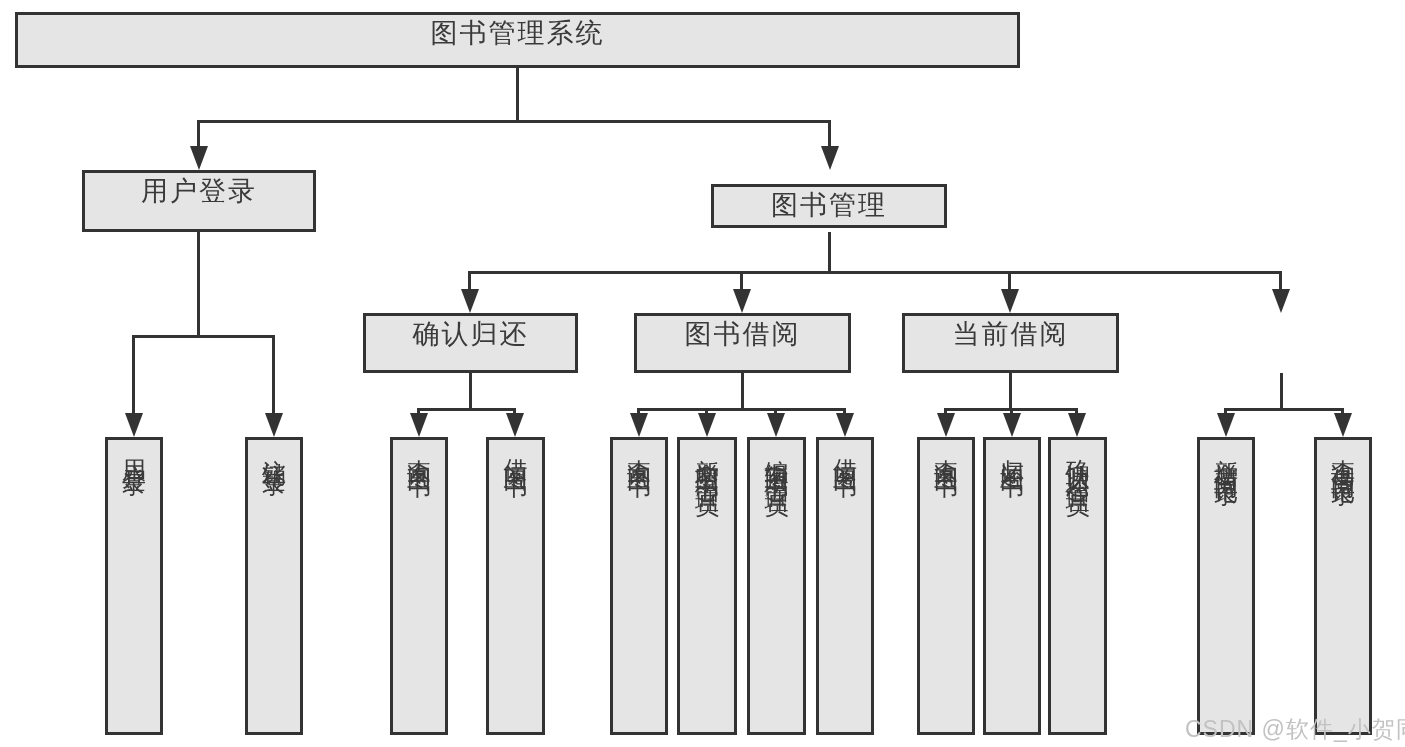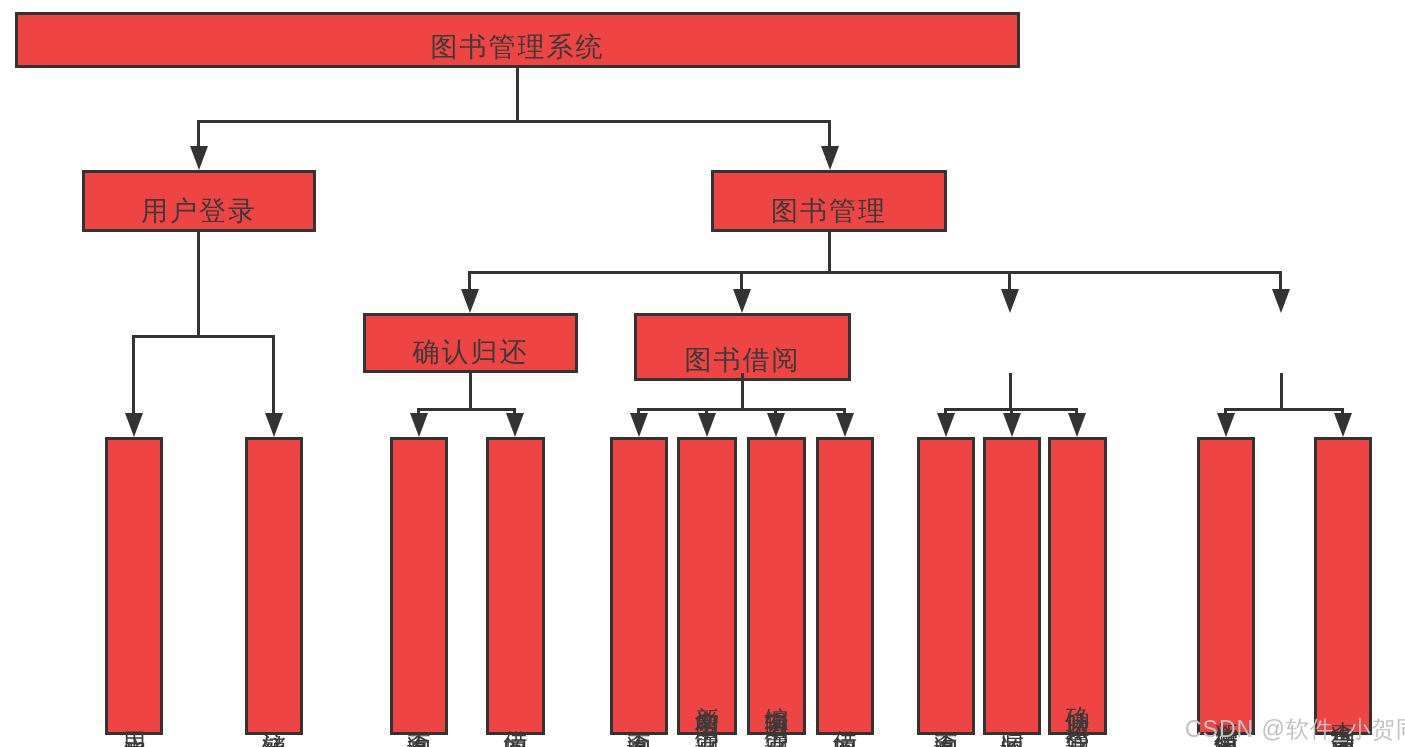--- a/index.html
+++ b/index.html
@@ -16,9 +16,9 @@
     position: absolute;
     box-sizing: border-box;
     border: 3px solid #333333;
-    background: #ef4444;
+    background: #e5e5e5;
     display: flex;
-    align-items: flex-end;
+    align-items: flex-start;
     justify-content: center;
   }
   .hlabel {

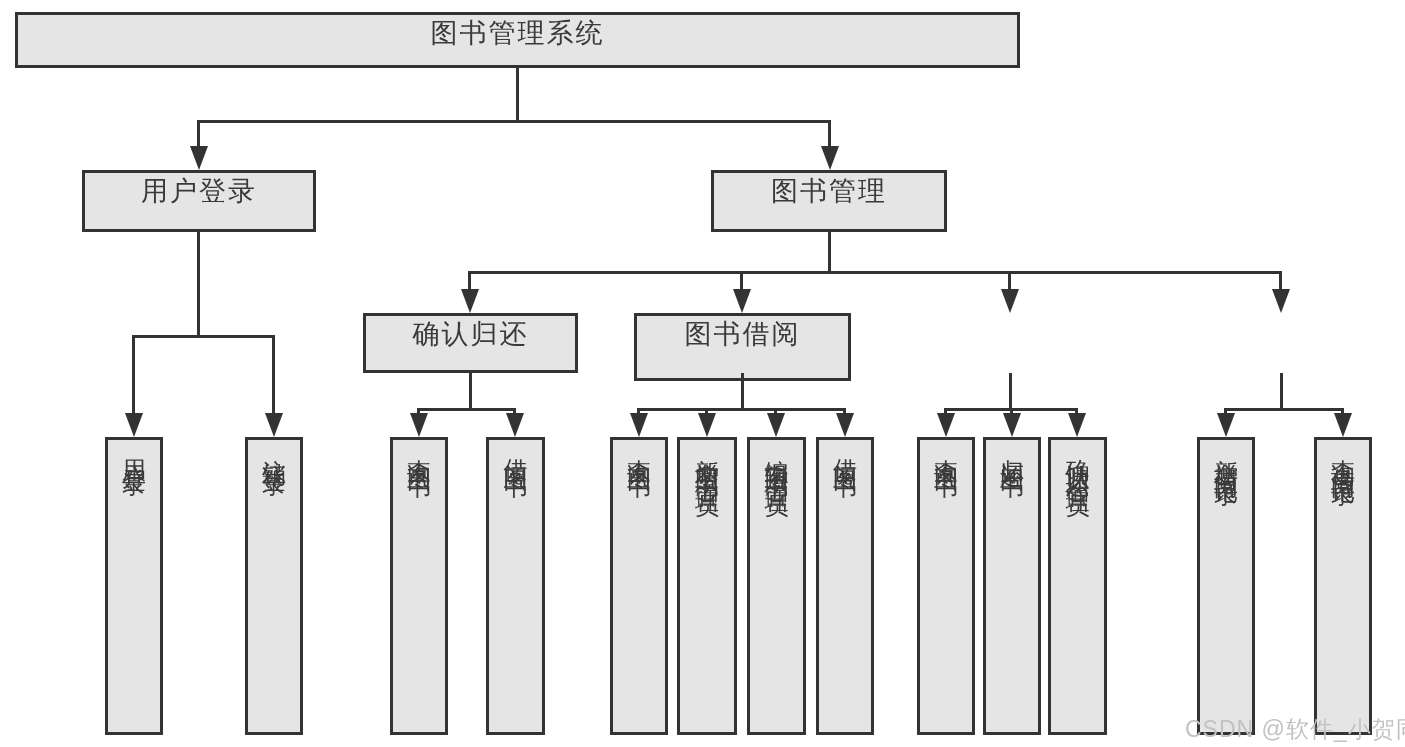--- a/index.html
+++ b/index.html
@@ -72,7 +72,7 @@
   <div class="box" style="left:82px; top:170px; width:234px; height:62px;">
     <span class="hlabel">用户登录</span>
   </div>
-  <div class="box" style="left:711px; top:170px; width:236px; height:62px;">
+  <div class="box" style="left:711px; top:184px; width:236px; height:44px;">
     <span class="hlabel">图书管理</span>
   </div>
 

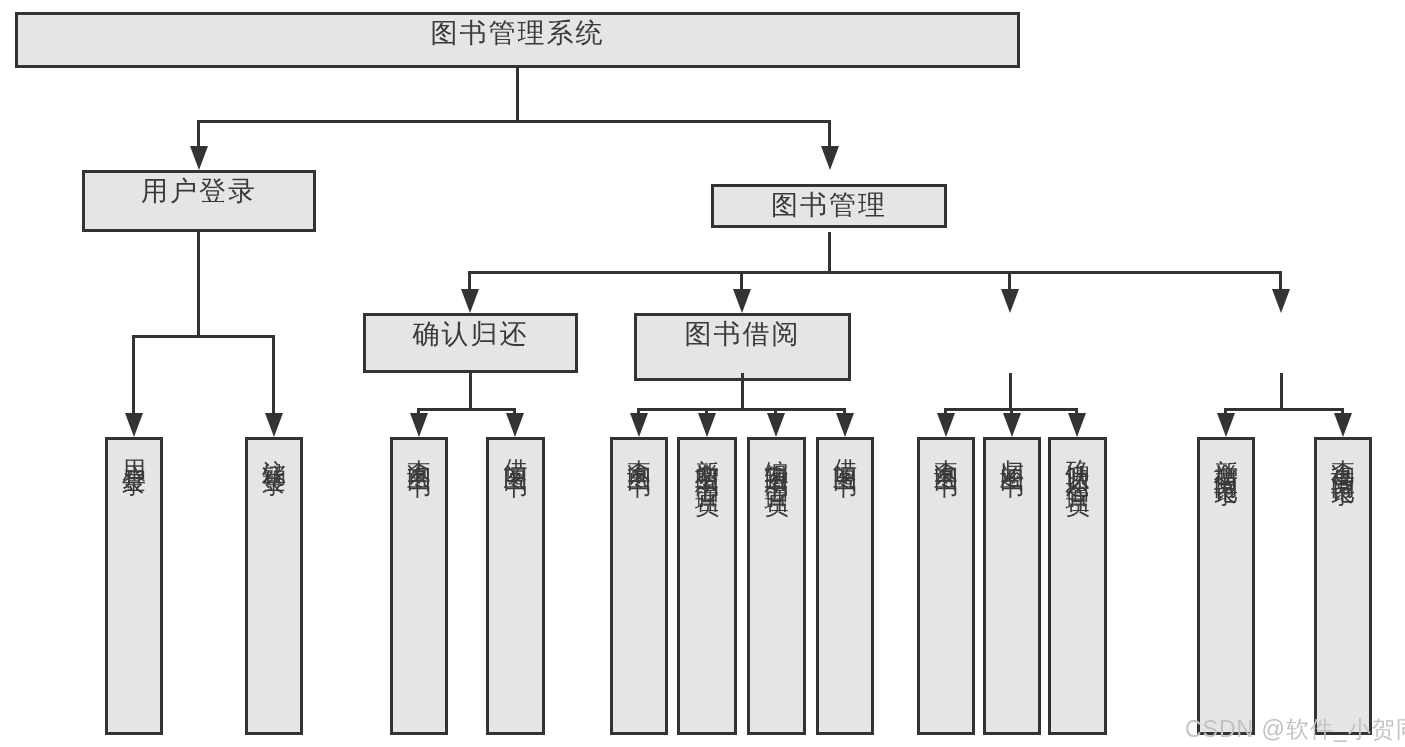--- a/index.html
+++ b/index.html
@@ -79,7 +79,7 @@
   <div class="box" style="left:363px; top:313px; width:215px; height:60px;">
     <span class="hlabel">确认归还</span>
   </div>
-  <div class="box" style="left:634px; top:313px; width:217px; height:68px;">
+  <div class="box" style="left:634px; top:313px; width:217px; height:60px;">
     <span class="hlabel">图书借阅</span>
   </div>
 

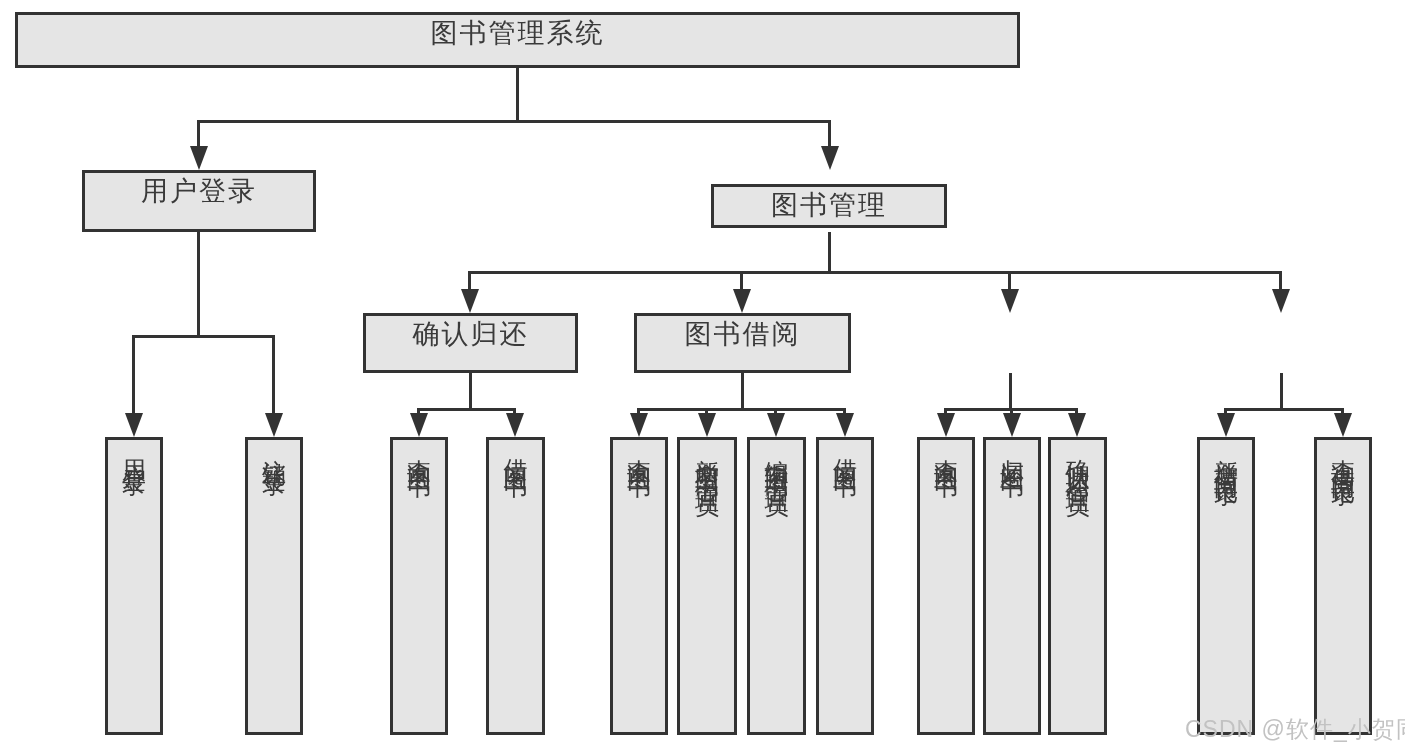--- a/index.html
+++ b/index.html
@@ -81,6 +81,9 @@
   </div>
   <div class="box" style="left:634px; top:313px; width:217px; height:60px;">
     <span class="hlabel">图书借阅</span>
+  </div>
+  <div class="box" style="left:902px; top:313px; width:217px; height:60px;">
+    <span class="hlabel">当前借阅</span>
   </div>
 
   <div class="box leaf" style="left:105px; width:58px;">

